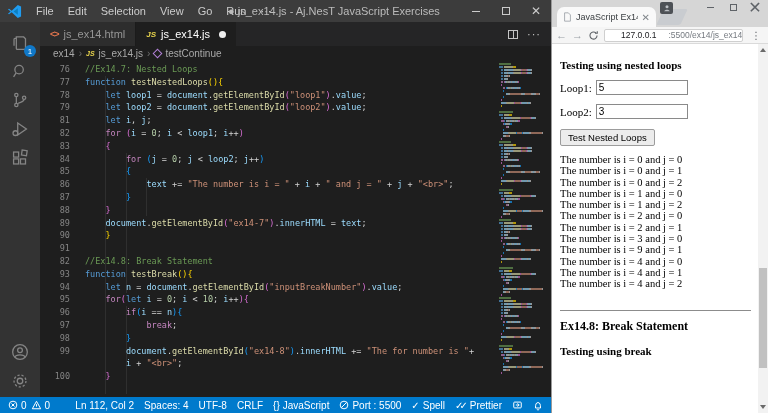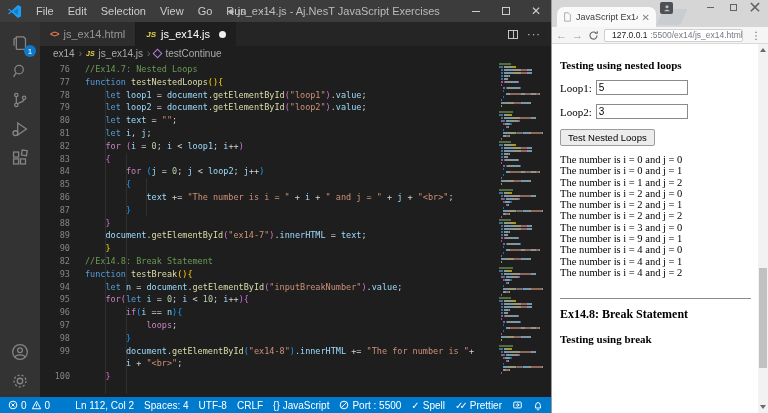--- a/index.html
+++ b/index.html
@@ -92,7 +92,7 @@
     border-bottom:1px solid #dadada; display:flex; align-items:center; padding:0 4px; gap:5px; }
   .nav-ic { color:#9aa0a6; font-size:11px; line-height:1; }
   .omnibox { flex:1; height:13px; background:#ffffff; border:1px solid #cfcfcf; border-radius:2px;
-    display:flex; align-items:center; gap:3px; font-size:8.5px; padding:0 4px; overflow:hidden; }
+    display:flex; align-items:center; gap:12px; font-size:8.5px; padding:0 4px; overflow:hidden; }
   .url-host { color:#202124; }
   .url-rest { color:#757a80; }
   .kebab-ic { color:#5f6368; font-size:10px; padding:0 3px; }

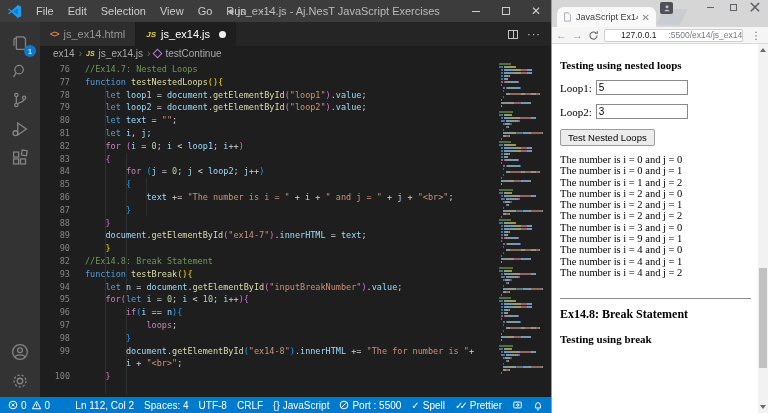--- a/index.html
+++ b/index.html
@@ -231,7 +231,6 @@
             <div class="code-row"><span class="ln">77</span><span class="code"><span class="tk-kw">function</span><span class="tk-op"> </span><span class="tk-fn">testNestedLoops</span><span class="tk-b1">(</span><span class="tk-b1">)</span><span class="tk-b1">{</span></span></div>
             <div class="code-row"><span class="ln">78</span><span class="code"><span class="tk-op">    </span><span class="tk-kw">let</span><span class="tk-op"> </span><span class="tk-vr">loop1</span><span class="tk-op"> = </span><span class="tk-vr">document</span><span class="tk-op">.</span><span class="tk-fn">getElementById</span><span class="tk-b2">(</span><span class="tk-st">"loop1"</span><span class="tk-b2">)</span><span class="tk-op">.</span><span class="tk-vr">value</span><span class="tk-op">;</span></span></div>
             <div class="code-row"><span class="ln">79</span><span class="code"><span class="tk-op">    </span><span class="tk-kw">let</span><span class="tk-op"> </span><span class="tk-vr">loop2</span><span class="tk-op"> = </span><span class="tk-vr">document</span><span class="tk-op">.</span><span class="tk-fn">getElementById</span><span class="tk-b2">(</span><span class="tk-st">"loop2"</span><span class="tk-b2">)</span><span class="tk-op">.</span><span class="tk-vr">value</span><span class="tk-op">;</span></span></div>
-            <div class="code-row"><span class="ln">80</span><span class="code"><span class="tk-op">    </span><span class="tk-kw">let</span><span class="tk-op"> </span><span class="tk-vr">text</span><span class="tk-op"> = </span><span class="tk-st">""</span><span class="tk-op">;</span></span></div>
             <div class="code-row"><span class="ln">81</span><span class="code"><span class="tk-op">    </span><span class="tk-kw">let</span><span class="tk-op"> </span><span class="tk-vr">i</span><span class="tk-op">, </span><span class="tk-vr">j</span><span class="tk-op">;</span></span></div>
             <div class="code-row"><span class="ln">82</span><span class="code"><span class="tk-op">    </span><span class="tk-ct">for</span><span class="tk-op"> </span><span class="tk-b2">(</span><span class="tk-vr">i</span><span class="tk-op"> = </span><span class="tk-nm">0</span><span class="tk-op">; </span><span class="tk-vr">i</span><span class="tk-op"> &lt; </span><span class="tk-vr">loop1</span><span class="tk-op">; </span><span class="tk-vr">i</span><span class="tk-op">++</span><span class="tk-b2">)</span></span></div>
             <div class="code-row"><span class="ln">83</span><span class="code"><span class="tk-op">    </span><span class="tk-b2">{</span></span></div>

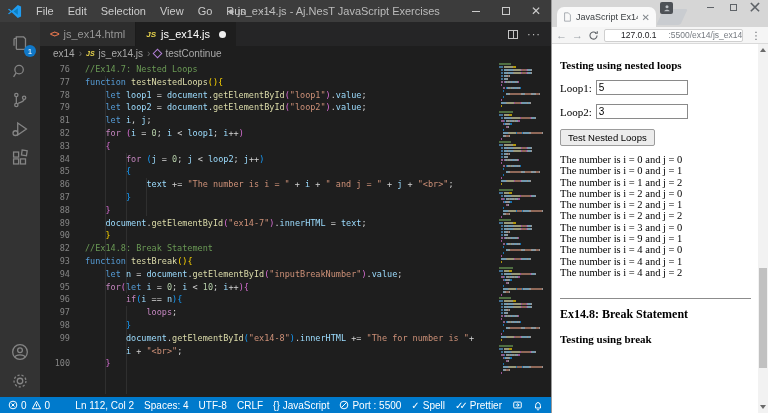--- a/index.html
+++ b/index.html
@@ -474,6 +474,7 @@
       <div class="out" id="nested-output">
           <div>The number is i = 0 and j = 0</div>
           <div>The number is i = 0 and j = 1</div>
+          <div>The number is i = 0 and j = 2</div>
           <div>The number is i = 1 and j = 2</div>
           <div>The number is i = 2 and j = 0</div>
           <div>The number is i = 2 and j = 1</div>

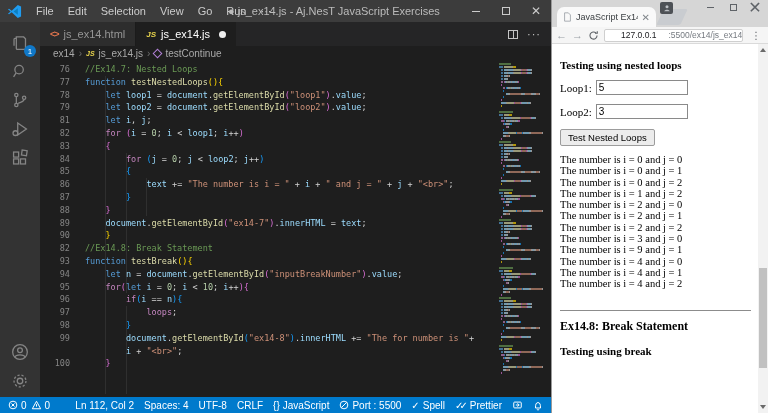--- a/index.html
+++ b/index.html
@@ -475,6 +475,7 @@
           <div>The number is i = 0 and j = 0</div>
           <div>The number is i = 0 and j = 1</div>
           <div>The number is i = 0 and j = 2</div>
+          <div>The number is i = 1 and j = 0</div>
           <div>The number is i = 1 and j = 2</div>
           <div>The number is i = 2 and j = 0</div>
           <div>The number is i = 2 and j = 1</div>

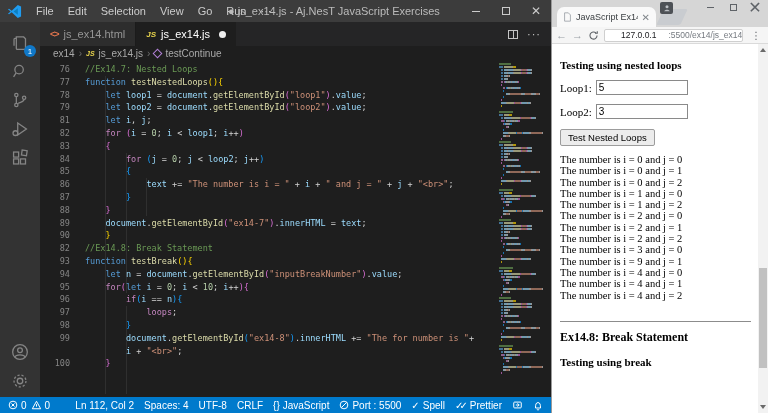--- a/index.html
+++ b/index.html
@@ -479,7 +479,6 @@
           <div>The number is i = 1 and j = 2</div>
           <div>The number is i = 2 and j = 0</div>
           <div>The number is i = 2 and j = 1</div>
-          <div>The number is i = 2 and j = 2</div>
           <div>The number is i = 3 and j = 0</div>
           <div>The number is i = 9 and j = 1</div>
           <div>The number is i = 4 and j = 0</div>

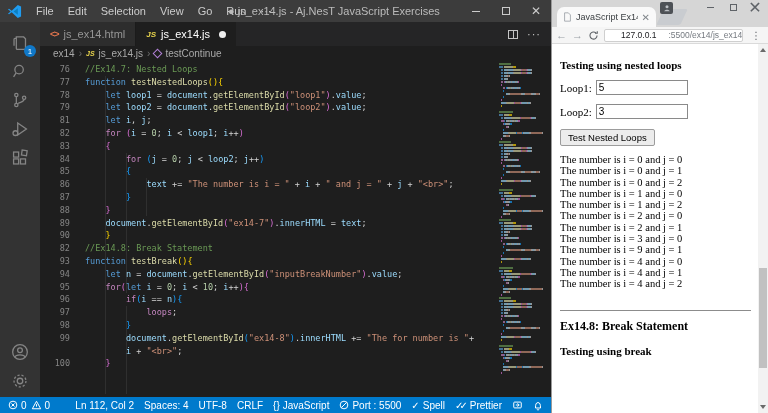--- a/index.html
+++ b/index.html
@@ -241,6 +241,7 @@
             <div class="code-row"><span class="ln">88</span><span class="code"><span class="tk-op">    </span><span class="tk-b2">}</span></span></div>
             <div class="code-row"><span class="ln">89</span><span class="code"><span class="tk-op">    </span><span class="tk-vr">document</span><span class="tk-op">.</span><span class="tk-fn">getElementById</span><span class="tk-b2">(</span><span class="tk-st">"ex14-7"</span><span class="tk-b2">)</span><span class="tk-op">.</span><span class="tk-vr">innerHTML</span><span class="tk-op"> = </span><span class="tk-vr">text</span><span class="tk-op">;</span></span></div>
             <div class="code-row"><span class="ln">90</span><span class="code"><span class="tk-op">    </span><span class="tk-b1">}</span></span></div>
+            <div class="code-row"><span class="ln">91</span><span class="code"></span></div>
             <div class="code-row"><span class="ln">82</span><span class="code"><span class="tk-cm">//Ex14.8: Break Statement</span></span></div>
             <div class="code-row"><span class="ln">93</span><span class="code"><span class="tk-kw">function</span><span class="tk-op"> </span><span class="tk-fn">testBreak</span><span class="tk-b1">(</span><span class="tk-b1">)</span><span class="tk-b1">{</span></span></div>
             <div class="code-row"><span class="ln">94</span><span class="code"><span class="tk-op">    </span><span class="tk-kw">let</span><span class="tk-op"> </span><span class="tk-vr">n</span><span class="tk-op"> = </span><span class="tk-vr">document</span><span class="tk-op">.</span><span class="tk-fn">getElementById</span><span class="tk-b2">(</span><span class="tk-st">"inputBreakNumber"</span><span class="tk-b2">)</span><span class="tk-op">.</span><span class="tk-vr">value</span><span class="tk-op">;</span></span></div>

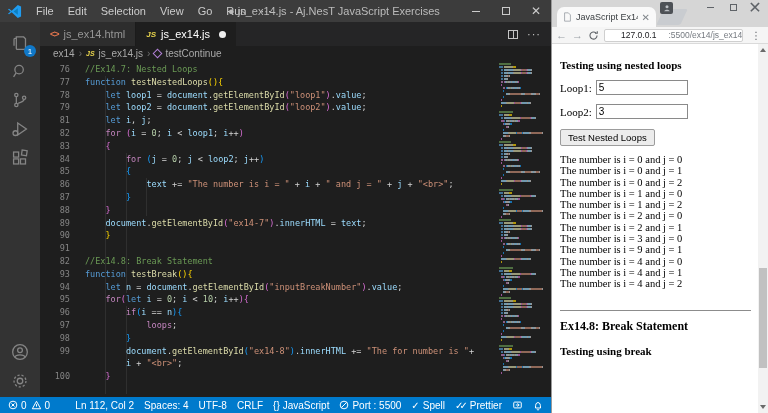--- a/index.html
+++ b/index.html
@@ -247,7 +247,7 @@
             <div class="code-row"><span class="ln">94</span><span class="code"><span class="tk-op">    </span><span class="tk-kw">let</span><span class="tk-op"> </span><span class="tk-vr">n</span><span class="tk-op"> = </span><span class="tk-vr">document</span><span class="tk-op">.</span><span class="tk-fn">getElementById</span><span class="tk-b2">(</span><span class="tk-st">"inputBreakNumber"</span><span class="tk-b2">)</span><span class="tk-op">.</span><span class="tk-vr">value</span><span class="tk-op">;</span></span></div>
             <div class="code-row"><span class="ln">95</span><span class="code"><span class="tk-op">    </span><span class="tk-ct">for</span><span class="tk-b2">(</span><span class="tk-kw">let</span><span class="tk-op"> </span><span class="tk-vr">i</span><span class="tk-op"> = </span><span class="tk-nm">0</span><span class="tk-op">; </span><span class="tk-vr">i</span><span class="tk-op"> &lt; </span><span class="tk-nm">10</span><span class="tk-op">; </span><span class="tk-vr">i</span><span class="tk-op">++</span><span class="tk-b2">)</span><span class="tk-b2">{</span></span></div>
             <div class="code-row"><span class="ln">96</span><span class="code"><span class="tk-op">        </span><span class="tk-ct">if</span><span class="tk-b3">(</span><span class="tk-vr">i</span><span class="tk-op"> == </span><span class="tk-vr">n</span><span class="tk-b3">)</span><span class="tk-b3">{</span></span></div>
-            <div class="code-row"><span class="ln">97</span><span class="code"><span class="tk-op">            </span><span class="tk-ct">loops</span><span class="tk-op">;</span></span></div>
+            <div class="code-row"><span class="ln">97</span><span class="code"><span class="tk-op">            </span><span class="tk-ct">break</span><span class="tk-op">;</span></span></div>
             <div class="code-row"><span class="ln">98</span><span class="code"><span class="tk-op">        </span><span class="tk-b3">}</span></span></div>
             <div class="code-row"><span class="ln">99</span><span class="code"><span class="tk-op">        </span><span class="tk-vr">document</span><span class="tk-op">.</span><span class="tk-fn">getElementById</span><span class="tk-b3">(</span><span class="tk-st">"ex14-8"</span><span class="tk-b3">)</span><span class="tk-op">.</span><span class="tk-vr">innerHTML</span><span class="tk-op"> += </span><span class="tk-st">"The for number is "</span><span class="tk-op">+</span></span></div>
             <div class="code-row"><span class="ln"></span><span class="code"><span class="tk-op">        </span><span class="tk-vr">i</span><span class="tk-op"> + </span><span class="tk-st">"&lt;br&gt;"</span><span class="tk-op">;</span></span></div>

